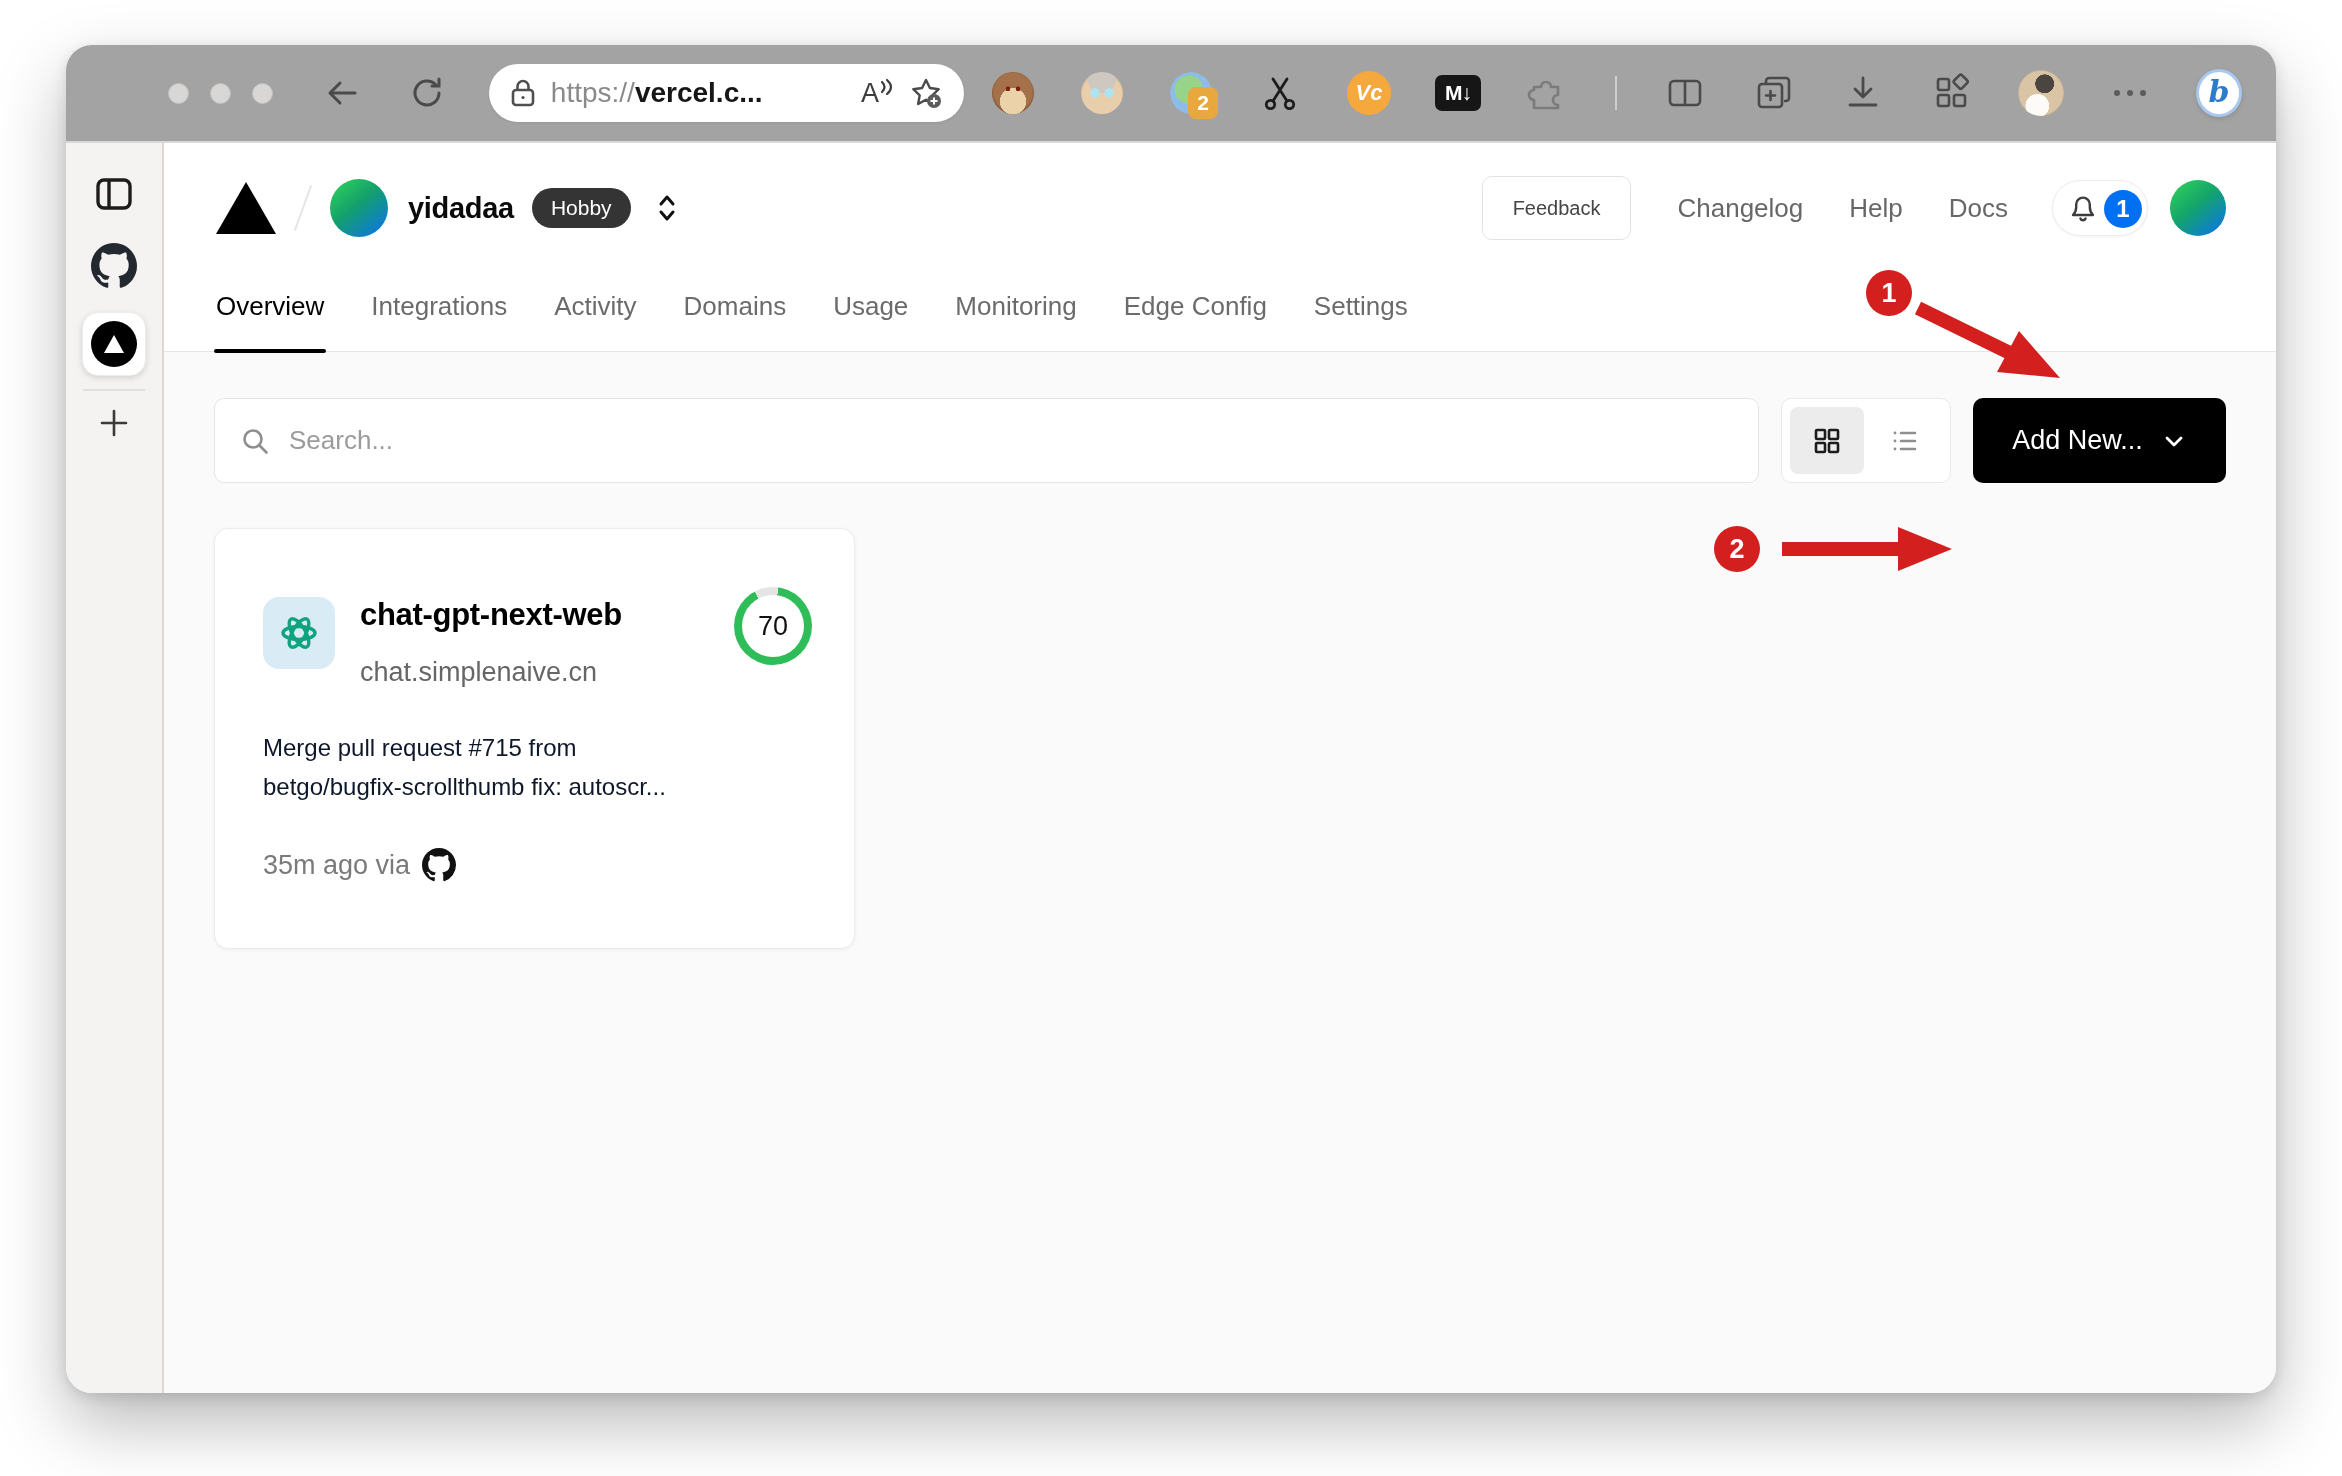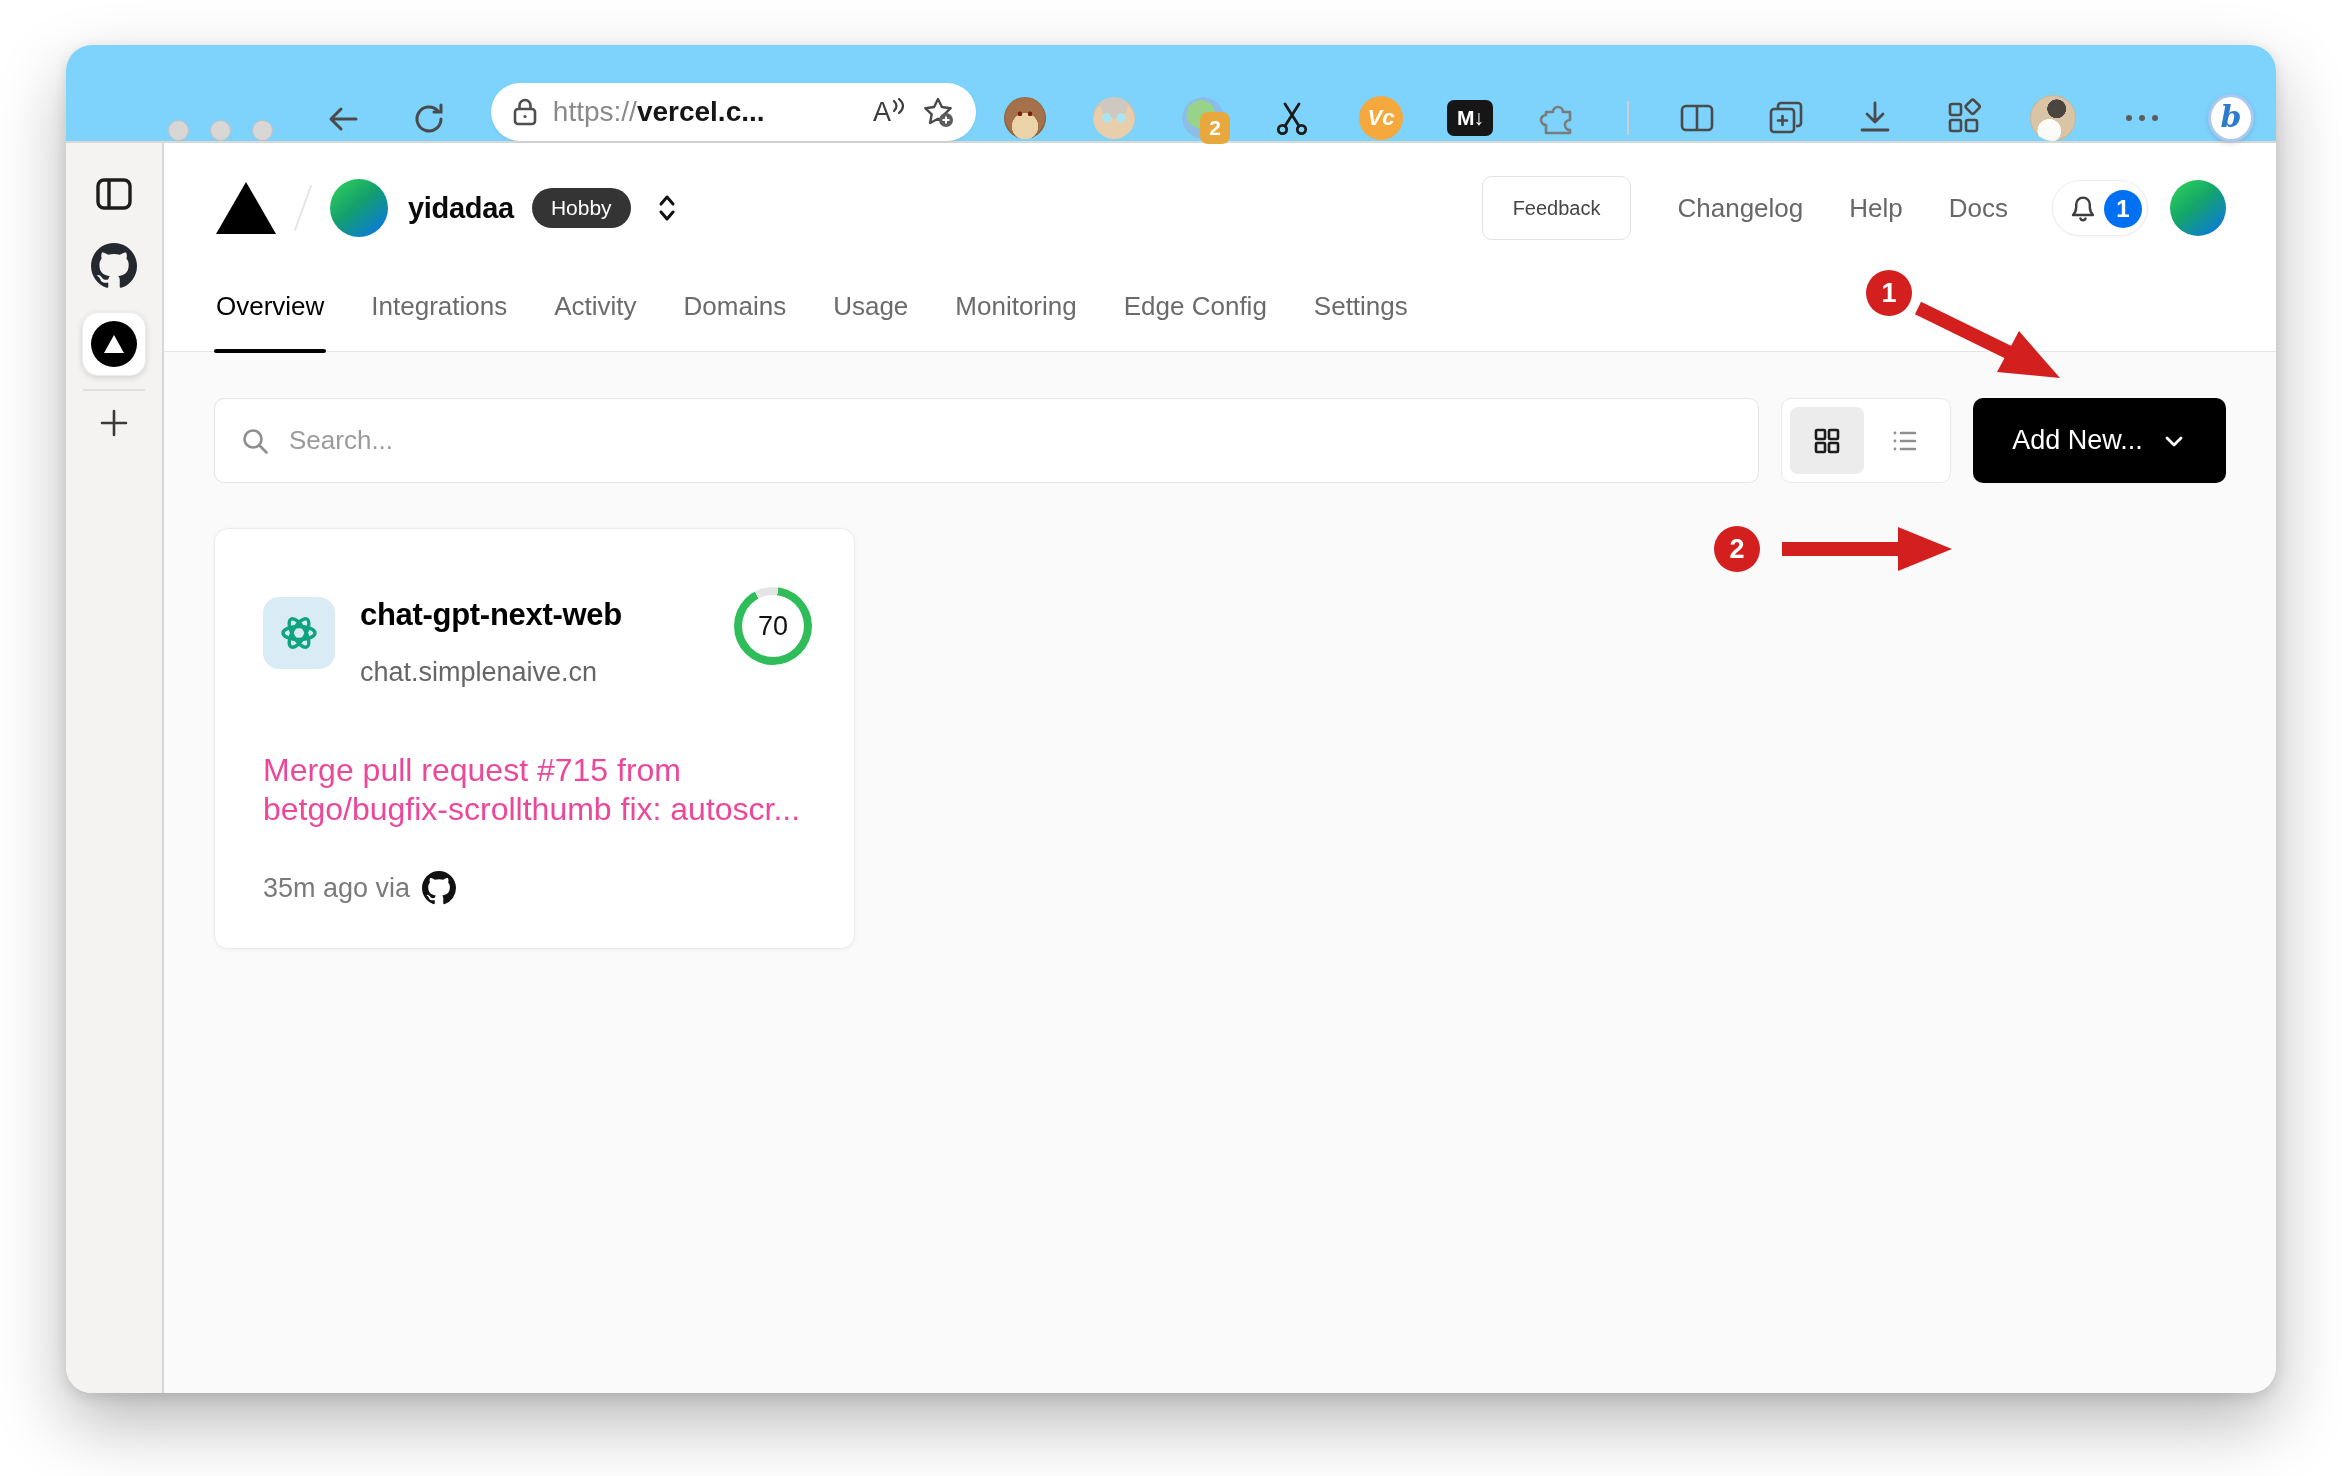--- a/index.html
+++ b/index.html
@@ -14,8 +14,8 @@
     display:flex; flex-direction:column; }
 
   
-  .toolbar { height:98px; background:#7dd3fc; border-bottom:2px solid #d9d8d6;
-    display:flex; align-items:flex-end; padding:0 22px 0 0; flex:0 0 auto; }
+  .toolbar { height:98px; background:#a3a3a3; border-bottom:2px solid #d9d8d6;
+    display:flex; align-items:center; padding:0 34px 0 0; flex:0 0 auto; }
   .traffic { display:flex; gap:21px; margin-left:102px; }
   .traffic div { width:21px; height:21px; border-radius:50%; background:#d8d7d6; border:1px solid #c2c1c0; }
   .navbtn { width:44px; height:44px; display:flex; align-items:center; justify-content:center; }

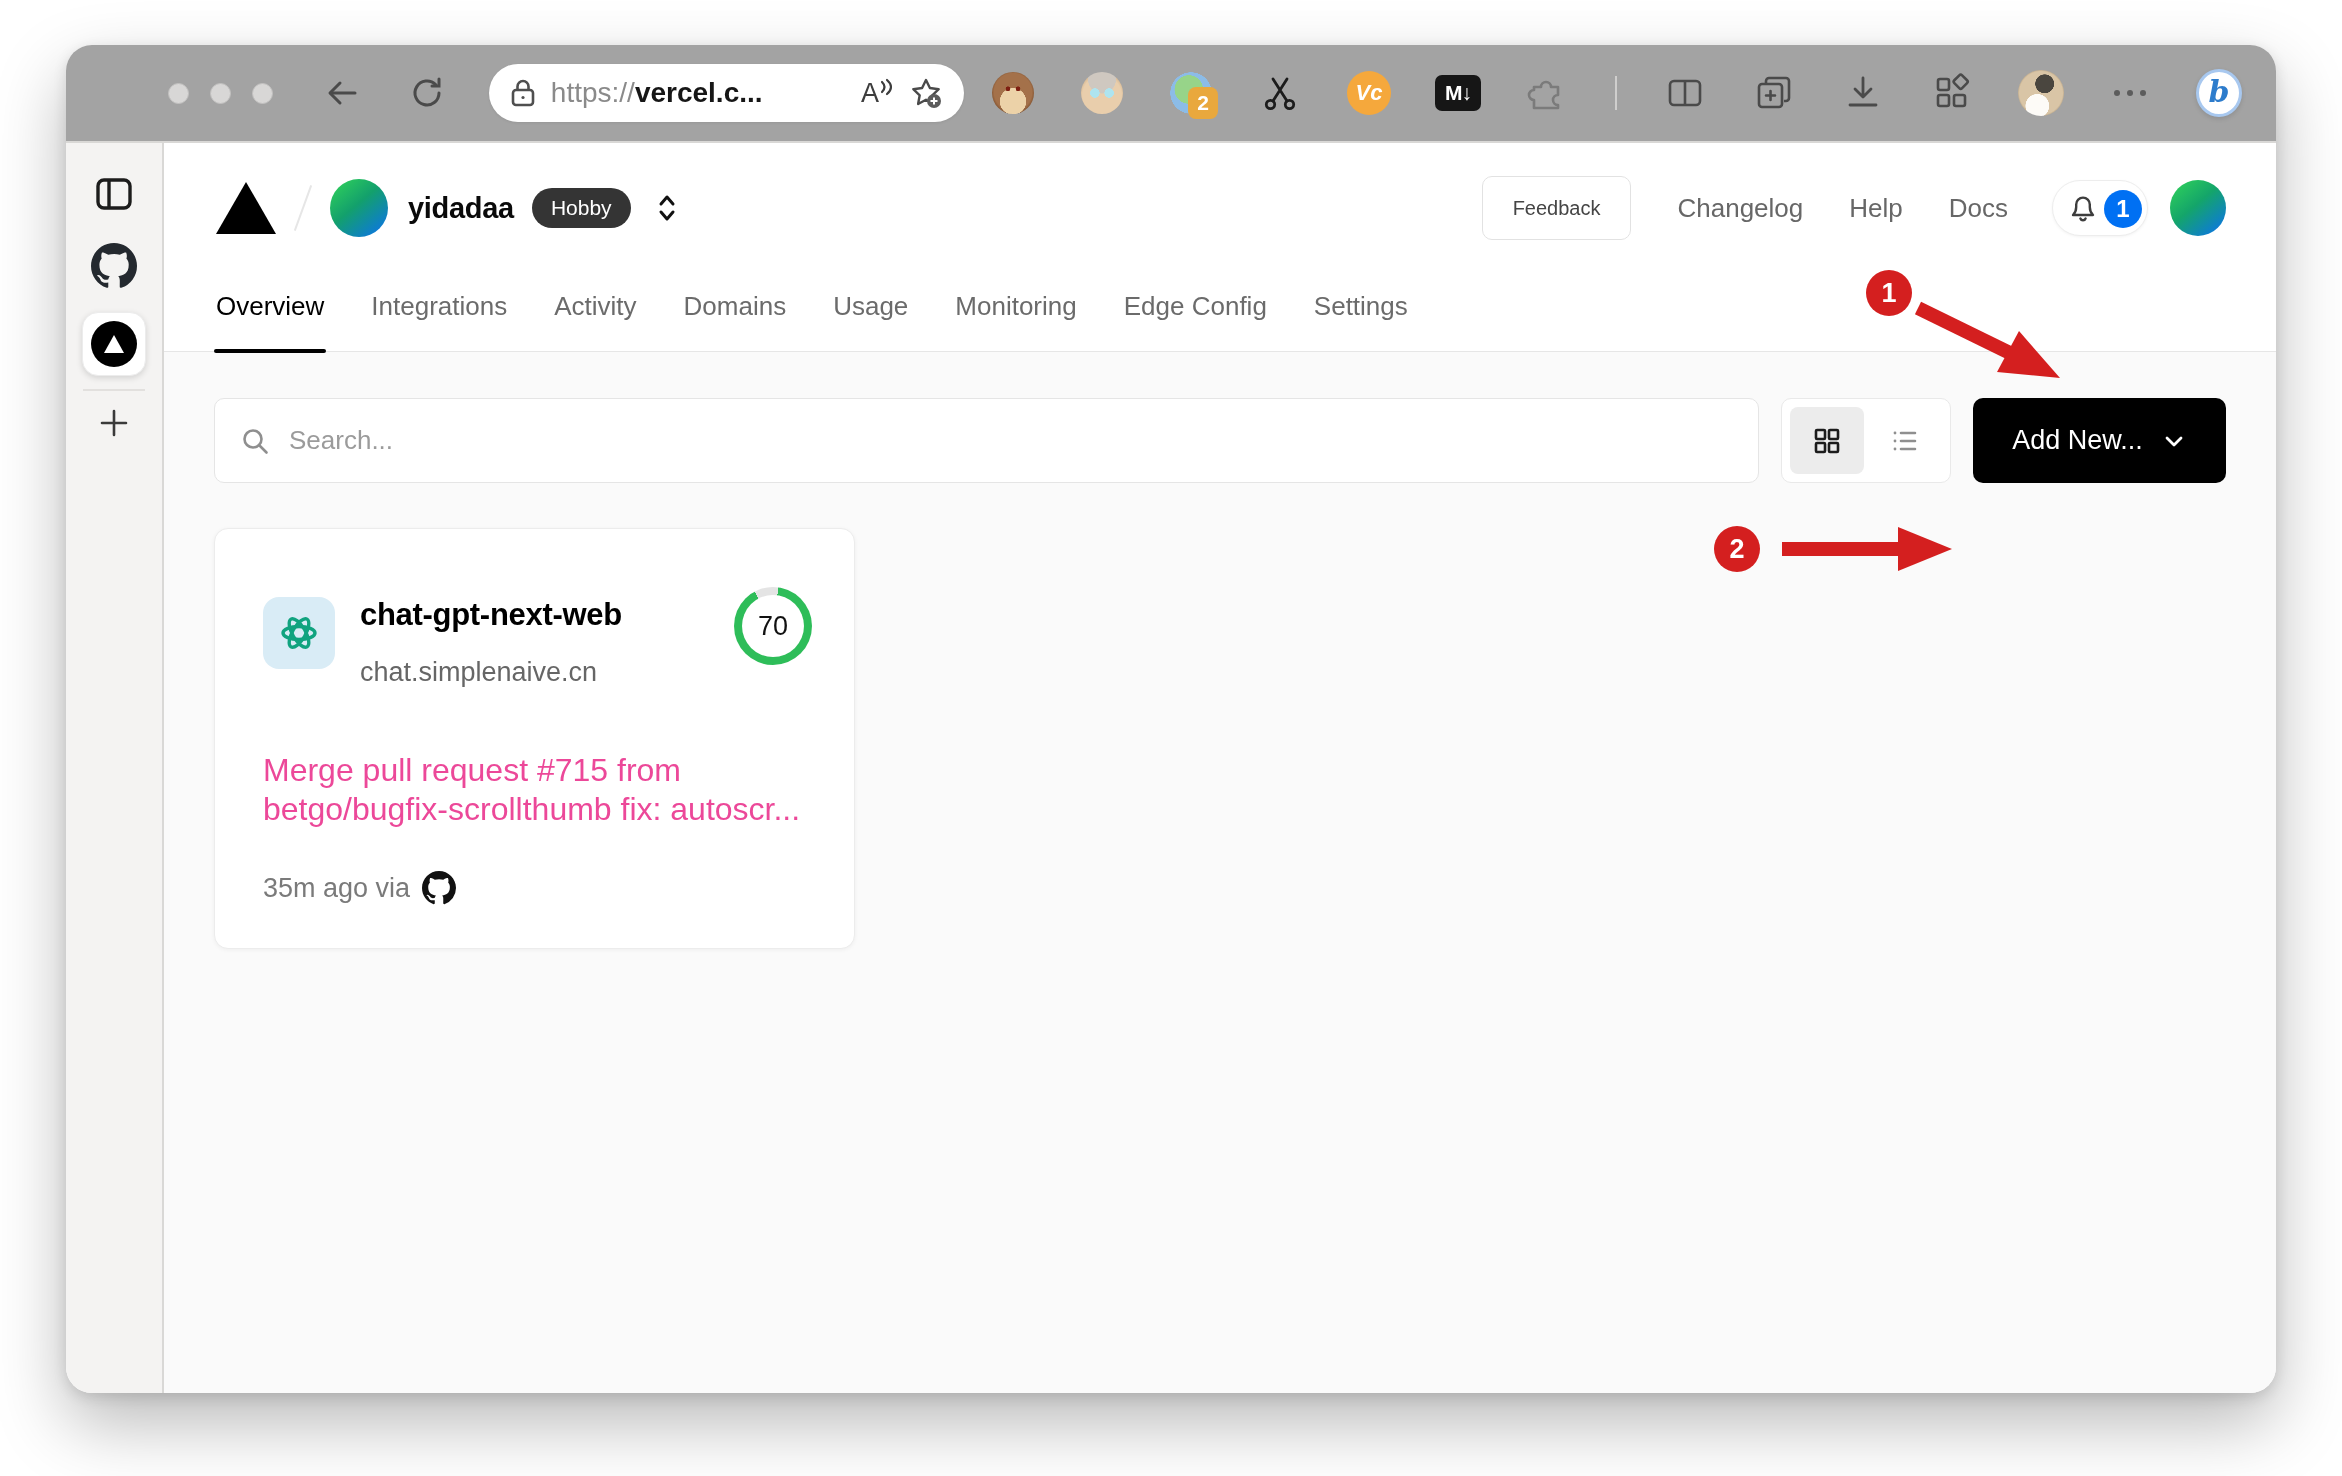--- a/index.html
+++ b/index.html
@@ -139,7 +139,7 @@
     display:flex; align-items:center; justify-content:center; }
   .score-inner { width:62px; height:62px; border-radius:50%; background:#fff;
     display:flex; align-items:center; justify-content:center; font-size:27px; color:#111; }
-  .commit { margin-top:63px; font-size:32px; color:#ec4899; line-height:39px; }
+  .commit { margin-top:40px; font-size:24px; color:#0f172a; line-height:39px; }
   .commit div { white-space:nowrap; }
   .branchrow { margin-top:22px; display:flex; align-items:center; gap:12px; font-size:28px; color:#454545; }
   .branchname { font-size:26px; color:#222; }

